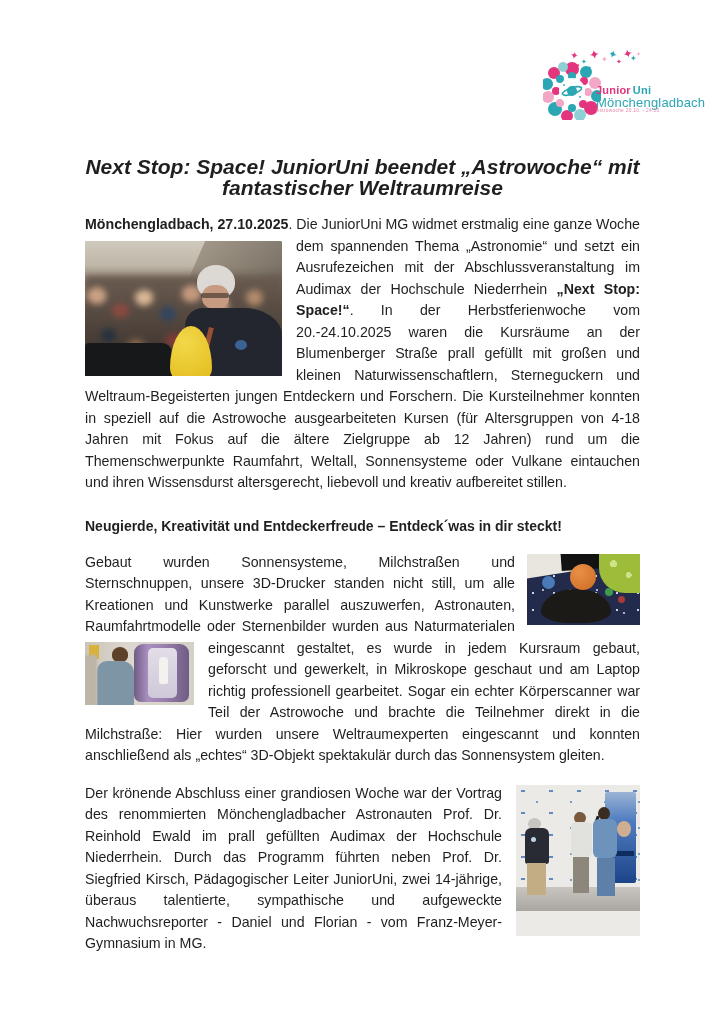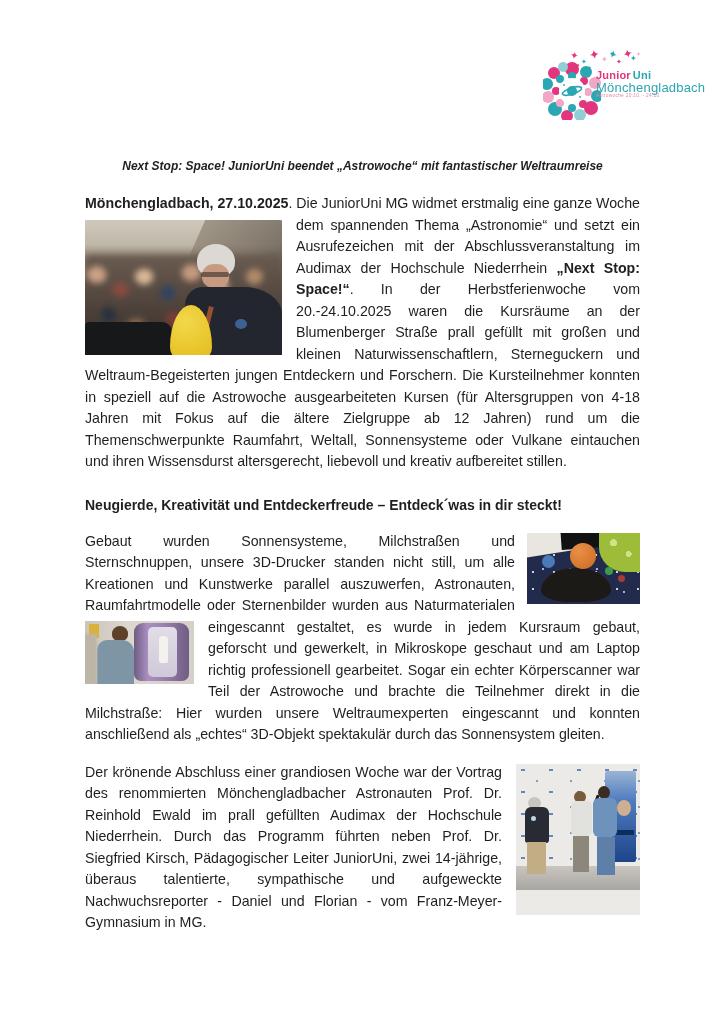--- a/index.html
+++ b/index.html
@@ -26,7 +26,7 @@
   .st9 { left:93px; top:-2px; font-size:6px;  color:#f2a7c6; }
   .st10{ left:44px; top:12px; font-size:6px;  color:#2ba6b3; }
   .st11{ left:33px; top:10px; font-size:5px;  color:#e2357e; }
-  .logo-text { position:absolute; left:53px; top:12px; width:72px; }
+  .logo-text { position:absolute; left:53px; top:27px; width:72px; }
   .logo-title { font-size:11px; font-weight:700; letter-spacing:.2px; line-height:12px; }
   .logo-title .pink { color:#e2357e; }
   .logo-title .teal { color:#2ba6b3; margin-left:2px; }

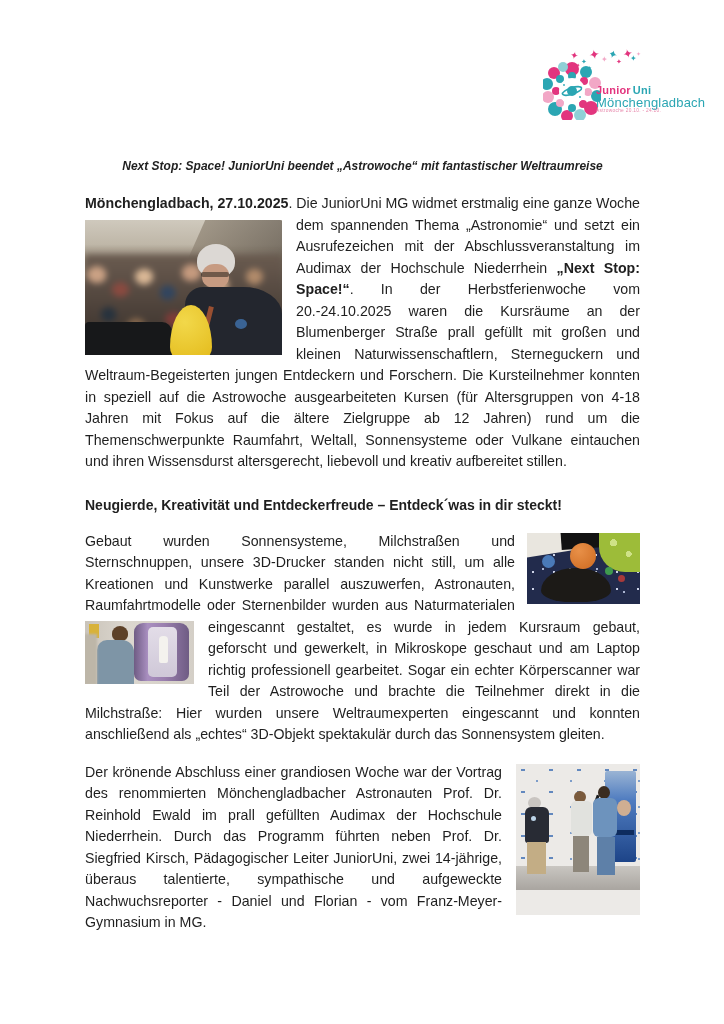--- a/index.html
+++ b/index.html
@@ -35,7 +35,7 @@
 
   
   .content { position:absolute; left:85px; top:156px; width:555px; }
-  h1 { font-size:12px; font-weight:700; font-style:italic; text-align:center; margin:0 0 1px; line-height:21px; }
+  h1 { font-size:21px; font-weight:700; font-style:italic; text-align:center; margin:0 0 1px; line-height:21px; }
   h2 { font-size:15px; font-weight:700; text-align:center; margin:0 0 30px; line-height:21px; }
   h3 { font-size:14px; font-weight:700; margin:22px 0 14px; line-height:20px; clear:both; }
   h3.mt-lg { margin-top:33px; }

